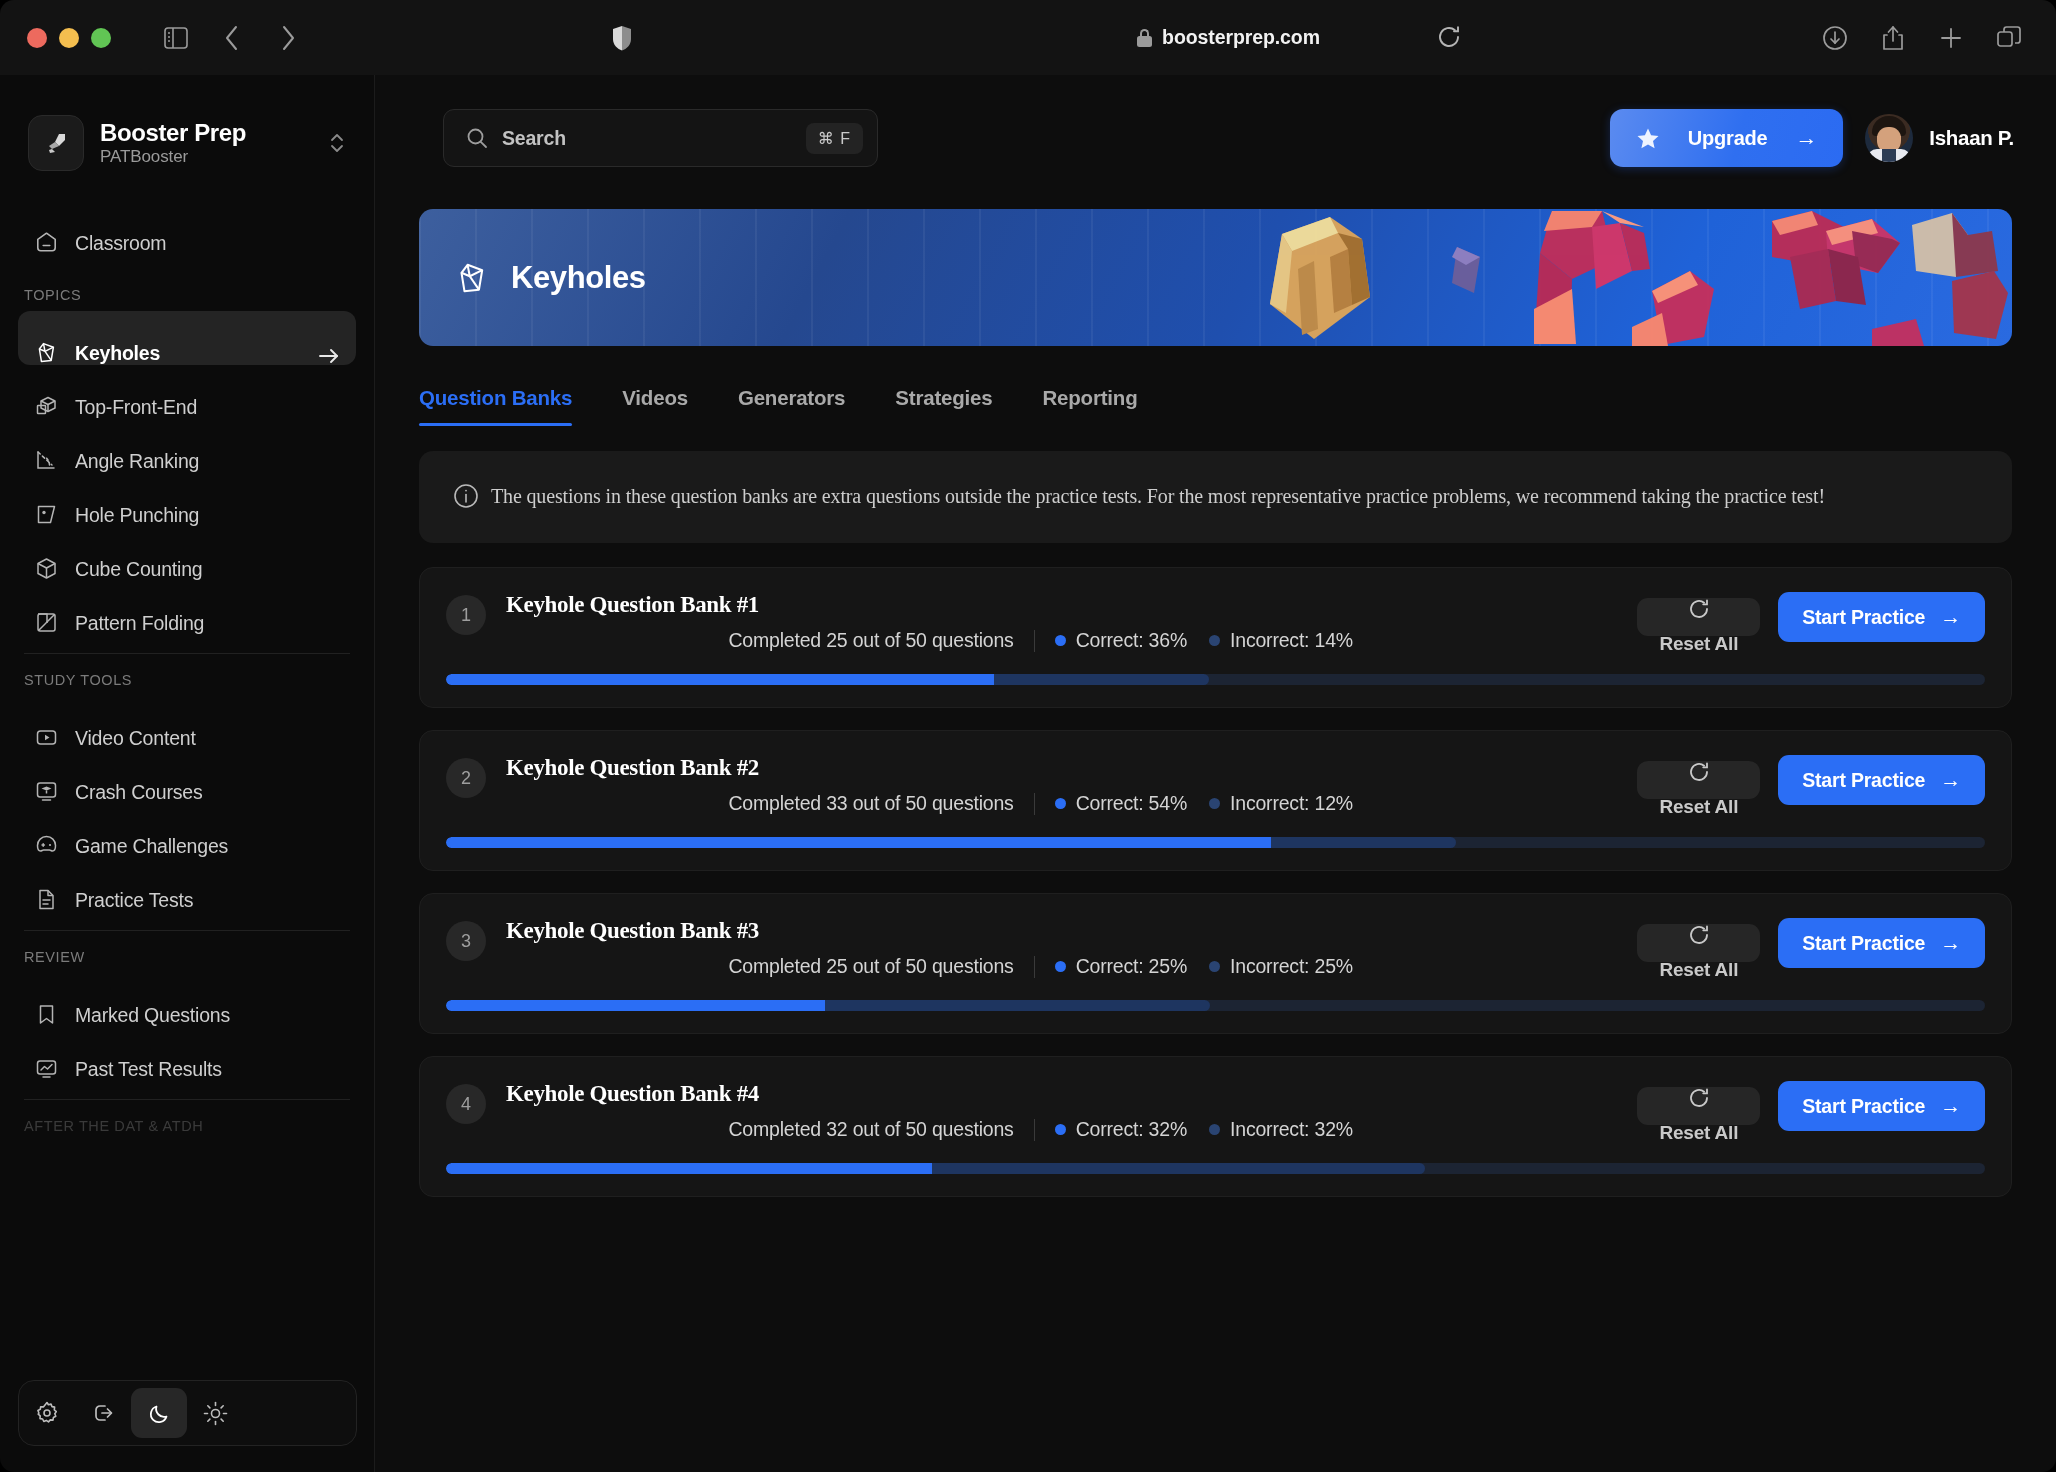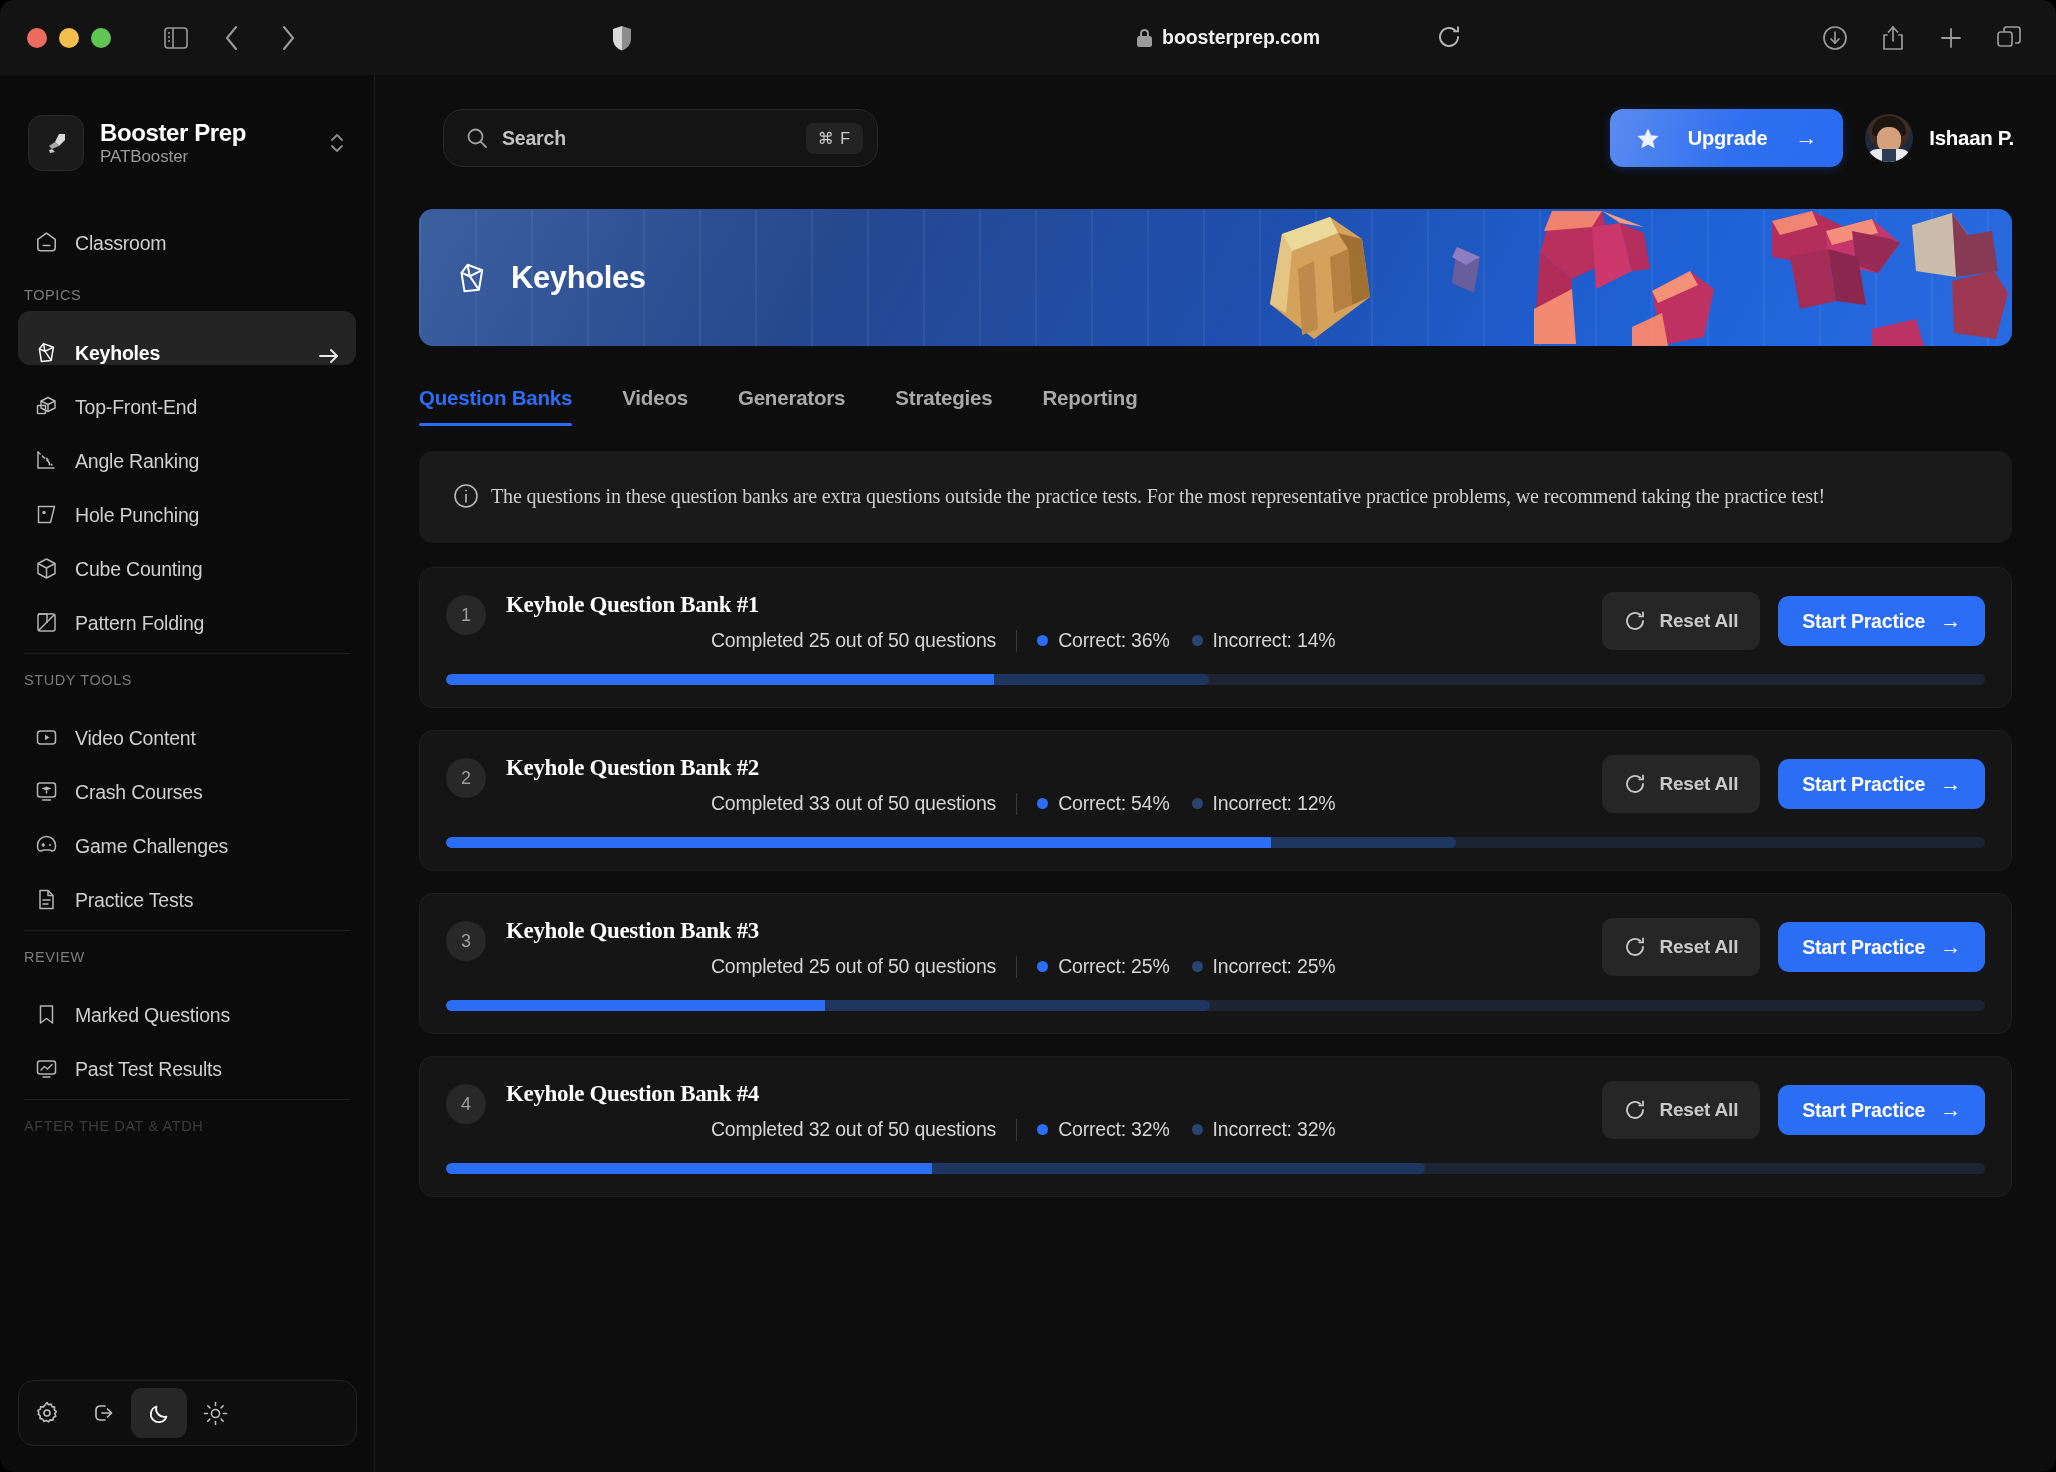--- a/index.html
+++ b/index.html
@@ -139,7 +139,7 @@
     width: 435px; height: 58px;
     background: #141414;
     border: 1px solid #2a2a2a;
-    border-radius: 20px;
+    border-radius: 11px;
     display: flex; align-items: center;
     padding: 0 14px 0 22px;
     gap: 14px;

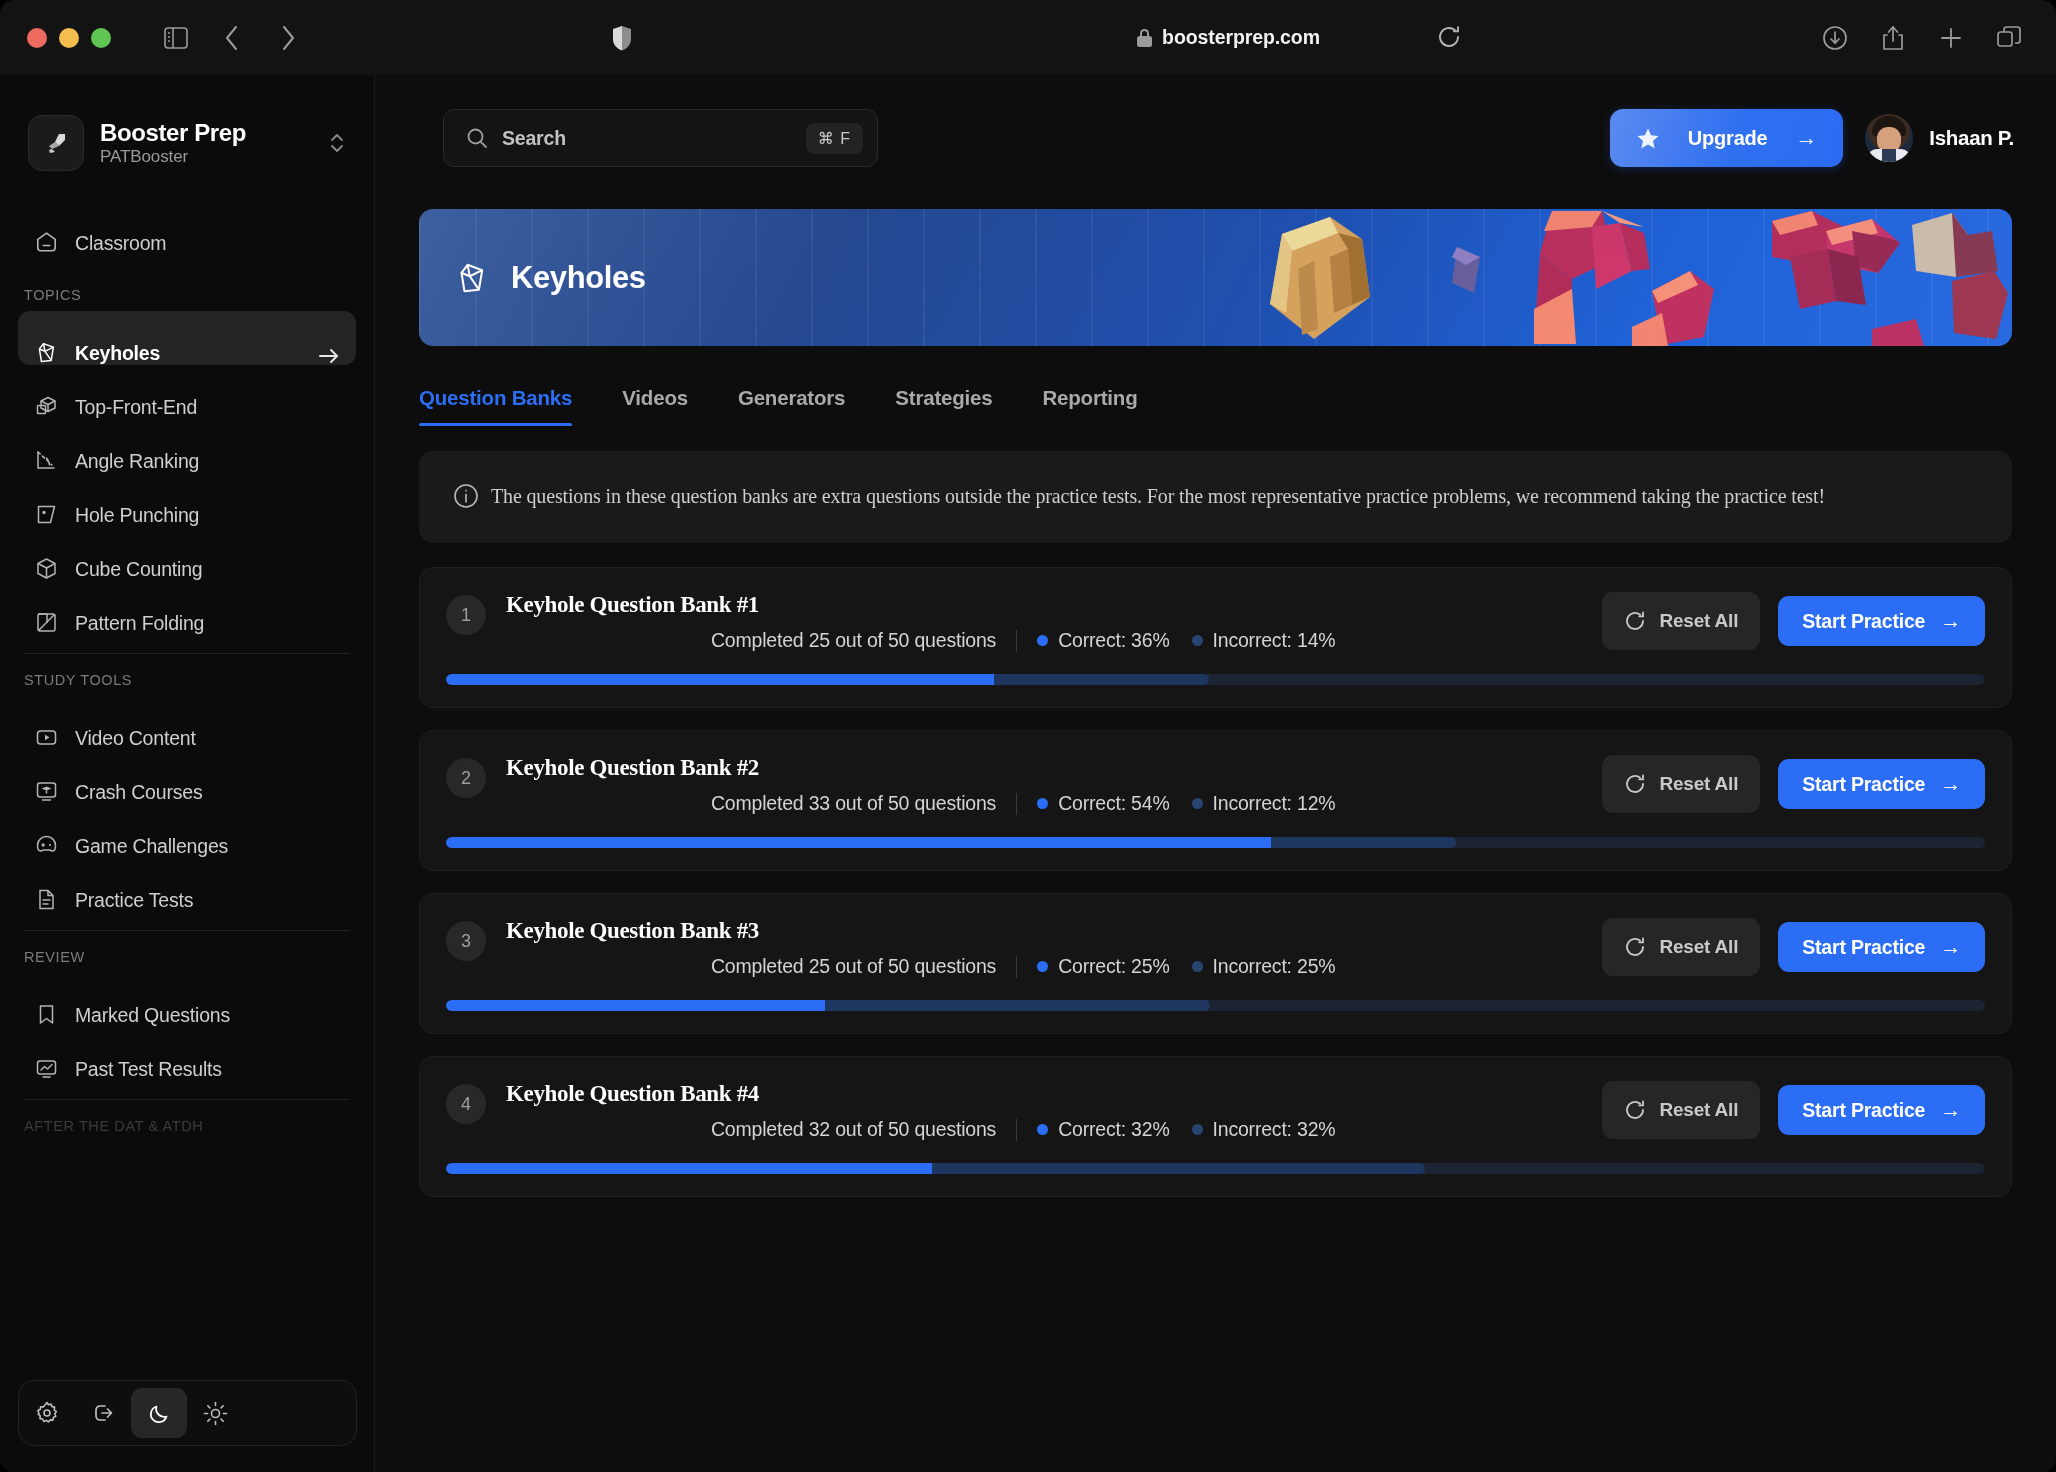--- a/index.html
+++ b/index.html
@@ -257,10 +257,11 @@
   .legend .ltxt { color:#d4d4d4; font-size: 19.5px; letter-spacing:-0.2px; }
   .card-actions { display:flex; align-items:center; gap: 18px; margin-left: 20px; flex-shrink: 0; }
   .btn-reset {
-    height: 58px; background:#262626; border-radius: 11px;
+    height: 38px; background:#262626; border-radius: 11px;
     display:flex; align-items:center; gap: 13px; padding: 0 22px;
     color:#c9c9c9; font-size: 19px; font-weight: bold; letter-spacing:-0.2px;
     cursor:pointer;
+    flex-direction:column;
   }
   .btn-start {
     height: 50px; background:#2b6ef5; border-radius: 11px;

